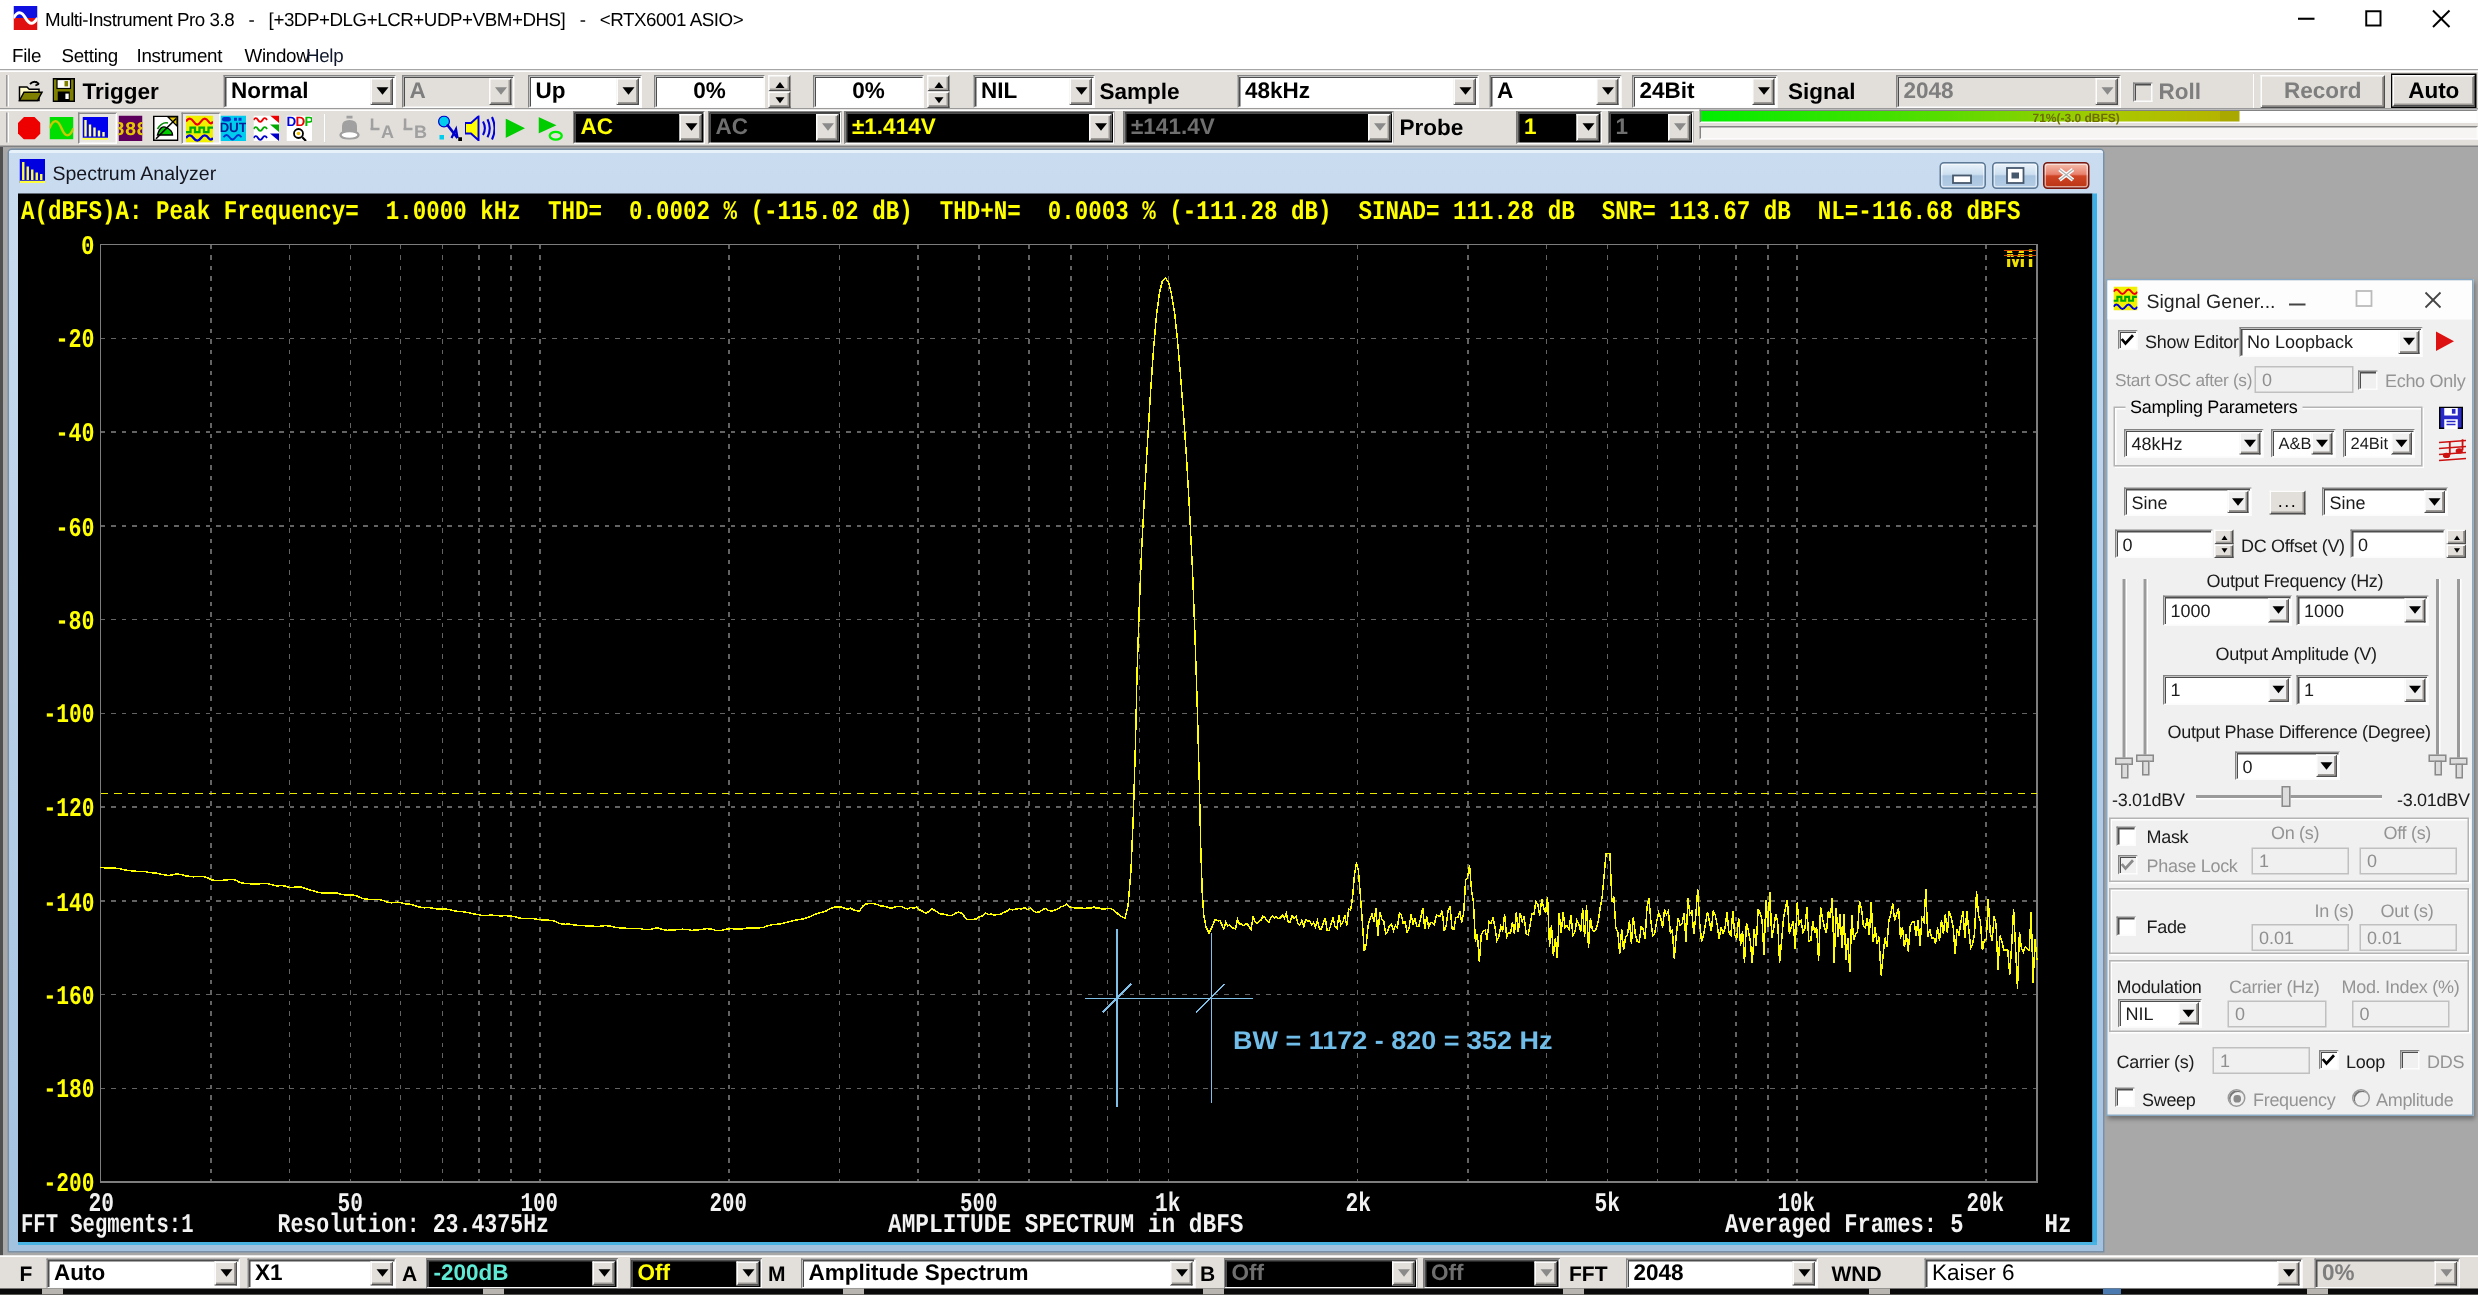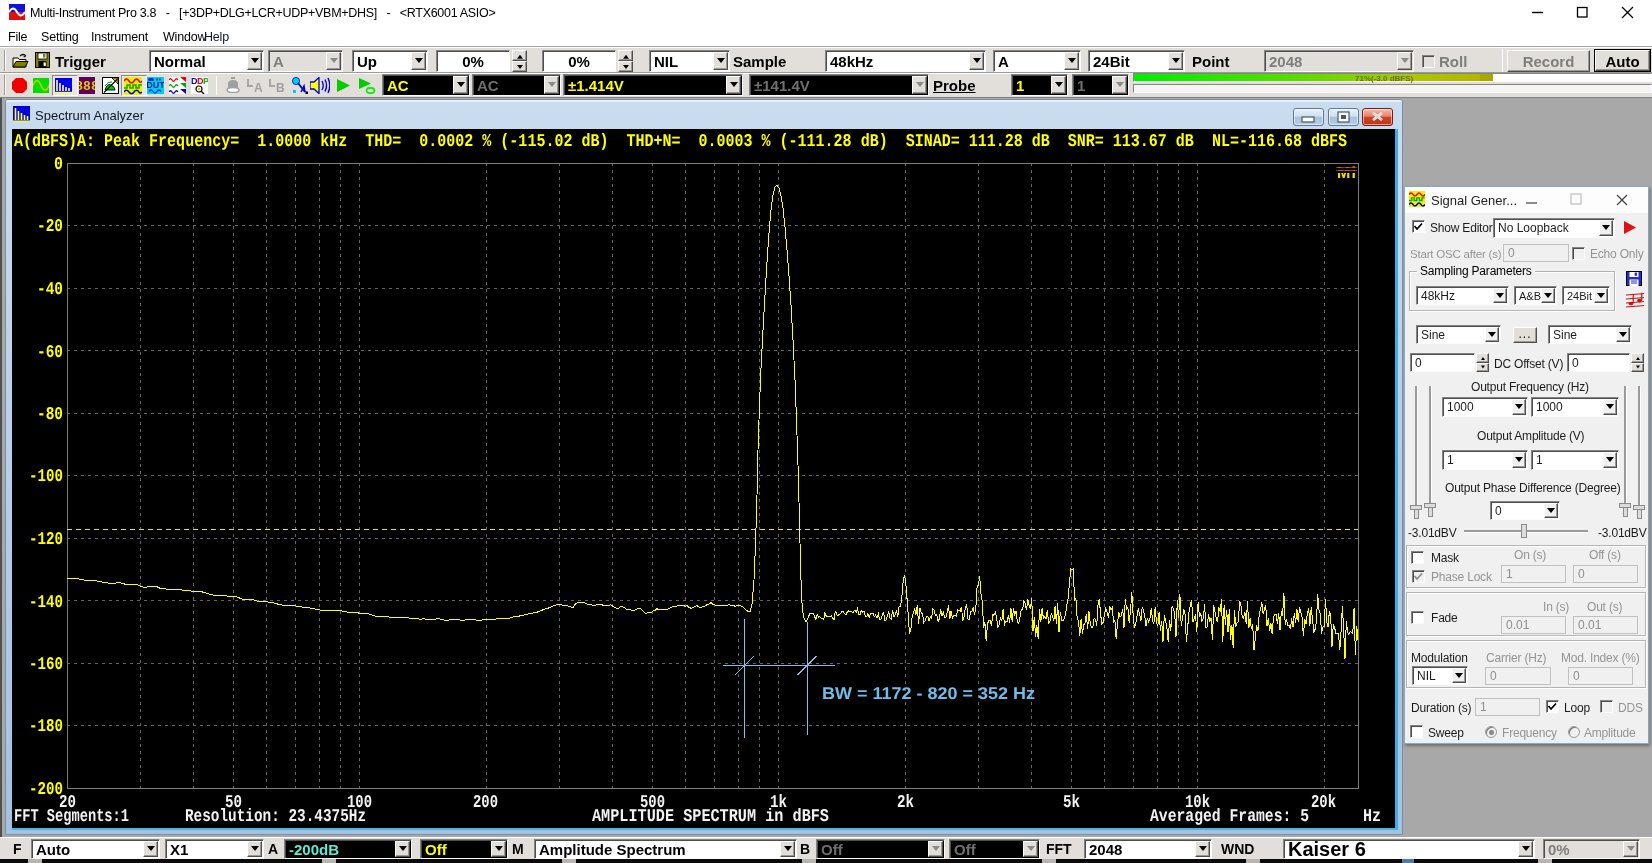--- a/index.html
+++ b/index.html
@@ -127,7 +127,7 @@
       <div class="tri"></div>
     </div>
   </div>
-<div class="lbl" style="left:1192px;top:53px;">Point</div>
+<div class="lbl" style="left:1192px;top:53px;">Signal</div>
 <div class="ab skd " style="left:1264px;top:50px;width:150px;height:22px;">
     <div class="cmtx" style="color:#7e7e7e;font-size:15px;font-weight:bold;">2048</div>
     <div class="arw">

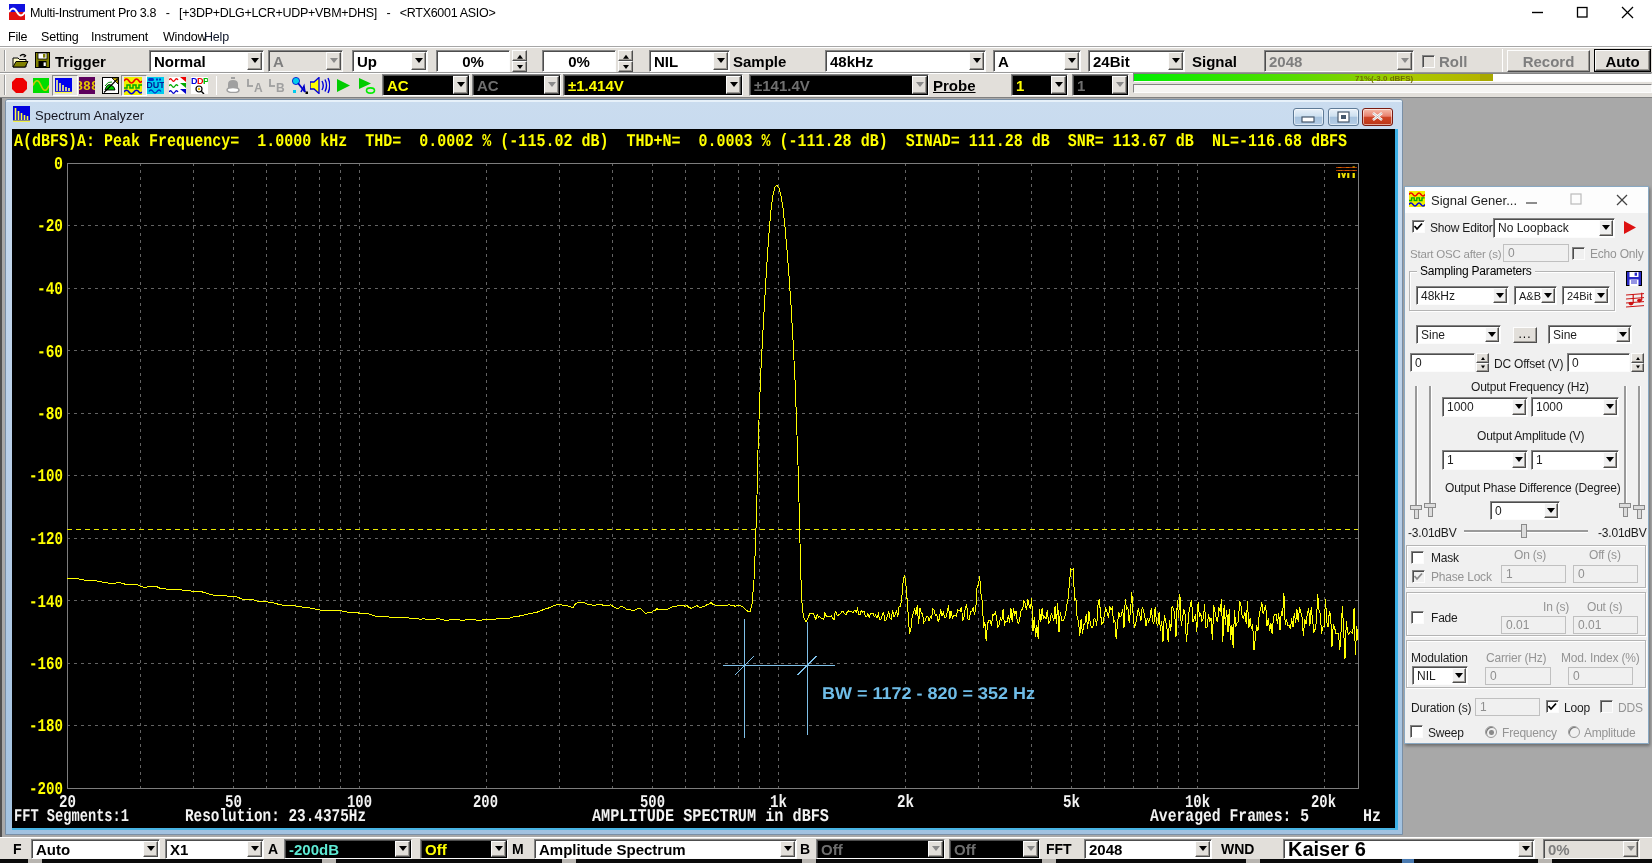--- a/index.html
+++ b/index.html
@@ -275,7 +275,7 @@
       <div class="tri trig"></div>
     </div>
   </div>
-<div class="lbl" style="left:933px;top:77px;text-decoration:underline;">Probe</div>
+<div class="lbl" style="left:933px;top:77px;">Probe</div>
 <div class="ab skb " style="left:1011px;top:74px;width:57px;height:22px;">
     <div class="cmtx" style="color:#ffff00;font-size:15px;font-weight:bold;">1</div>
     <div class="arw">

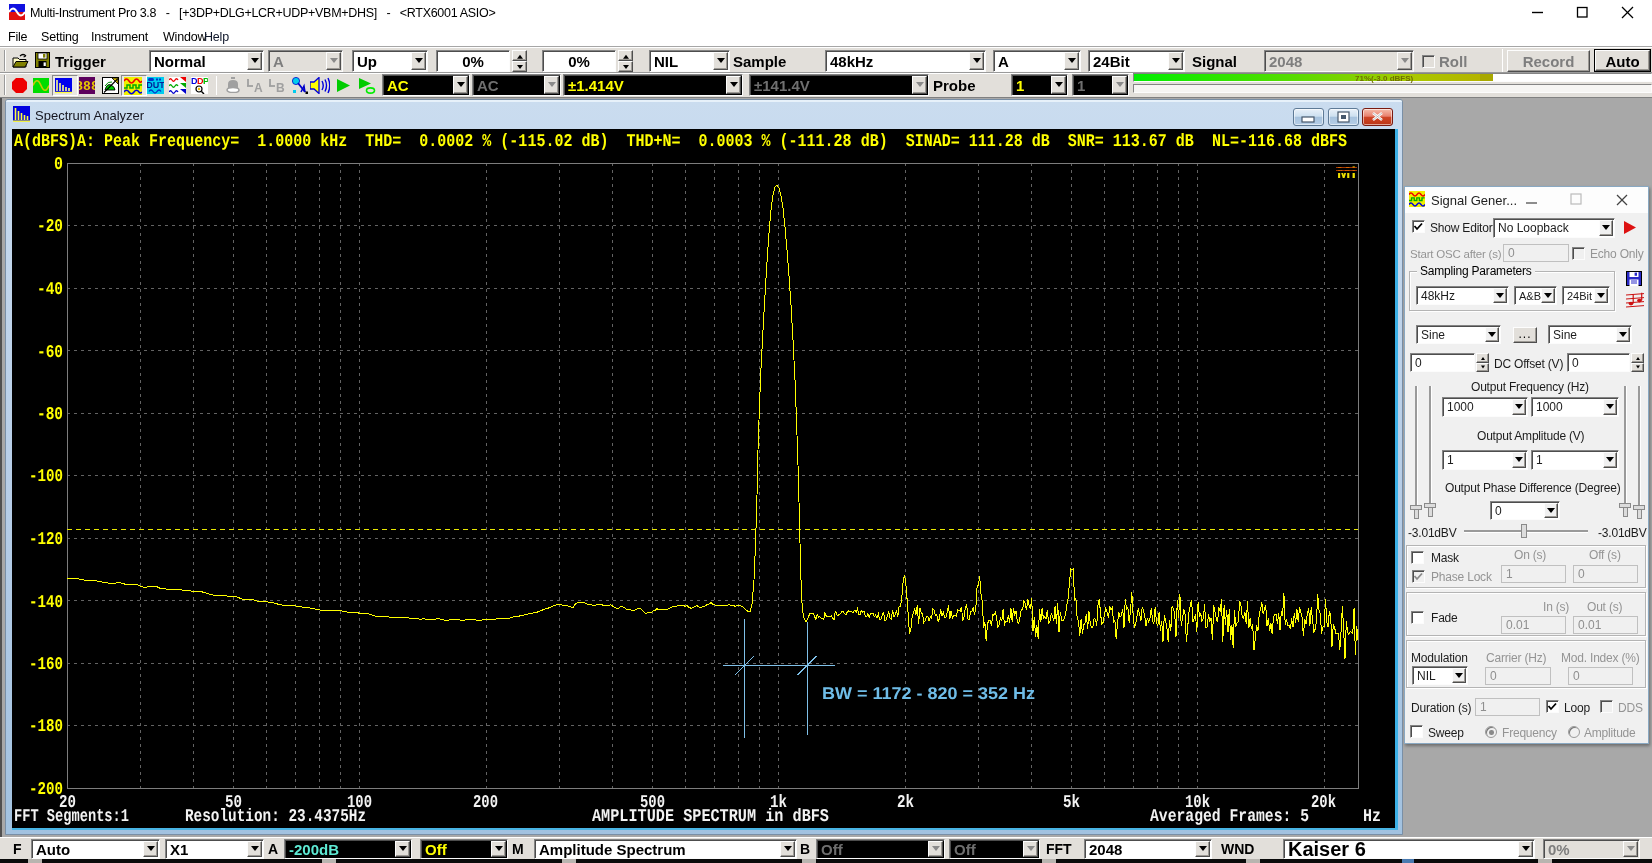--- a/index.html
+++ b/index.html
@@ -606,7 +606,7 @@
   </div>
 <div class="ab tb tbd" style="left:1485px;top:667px;width:66px;height:18px;">0</div>
 <div class="ab tb tbd" style="left:1568px;top:667px;width:65px;height:18px;">0</div>
-<div class="ab sg " style="left:1411px;top:701px;font-size:12px;white-space:nowrap;">Duration (s)</div>
+<div class="ab sg " style="left:1411px;top:701px;font-size:12px;white-space:nowrap;">Carrier (s)</div>
 <div class="ab tb tbd" style="left:1475px;top:698px;width:65px;height:18px;">1</div>
 <div class="ab cb" style="left:1546px;top:700px;width:13px;height:13px;"></div>
 <svg class="ab" style="left:1546px;top:700px" width="13" height="13">

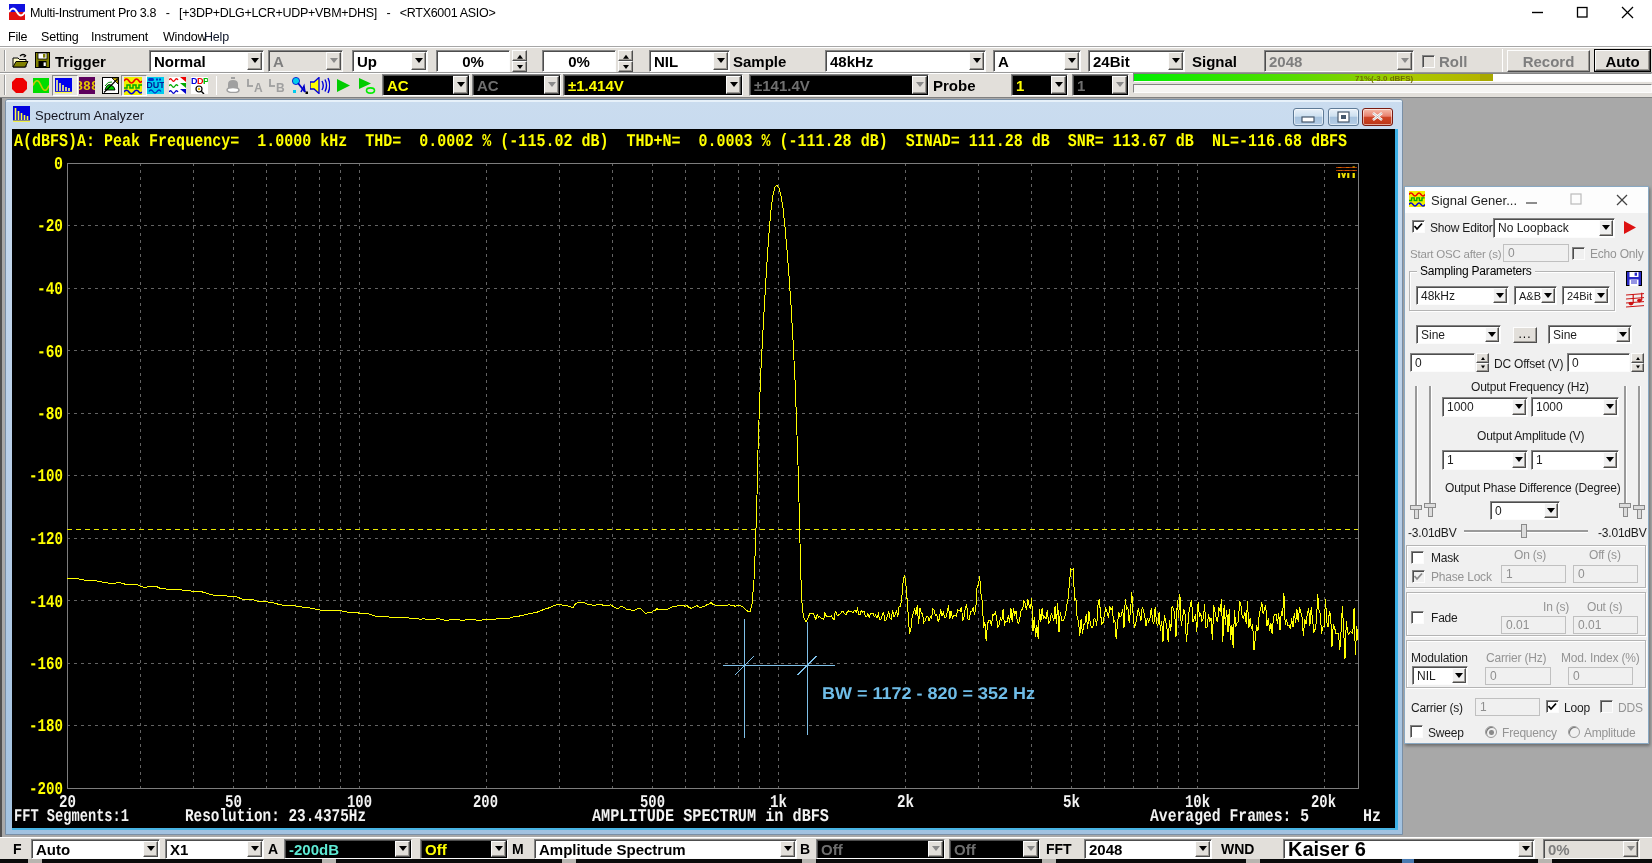--- a/index.html
+++ b/index.html
@@ -678,7 +678,7 @@
   </div>
 <div class="lbl" style="left:1221px;top:841px;font-size:14px;">WND</div>
 <div class="ab sk " style="left:1283px;top:839px;width:252px;height:20px;">
-    <div class="cmtx" style="color:#000;font-size:20px;font-weight:bold;text-align:center;">Kaiser 6</div>
+    <div class="cmtx" style="color:#000;font-size:15px;font-weight:normal;text-align:center;">Kaiser 6</div>
     <div class="arw">
       <div class="tri"></div>
     </div>

